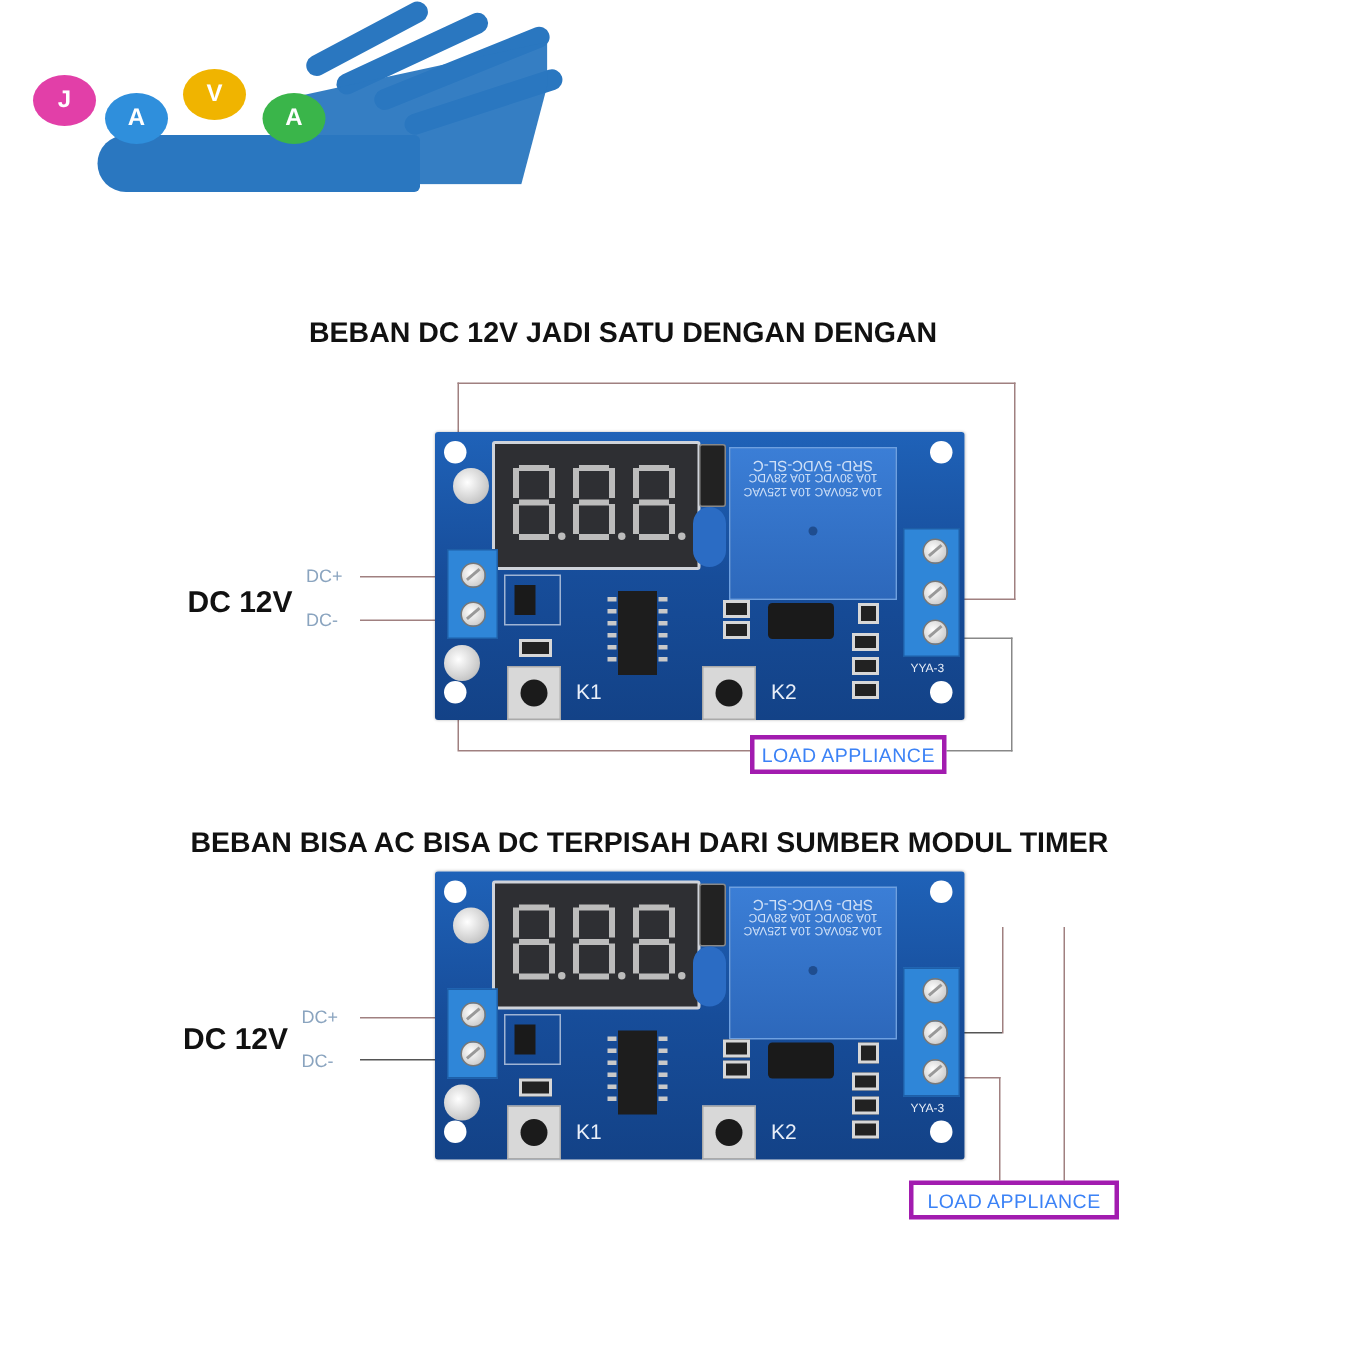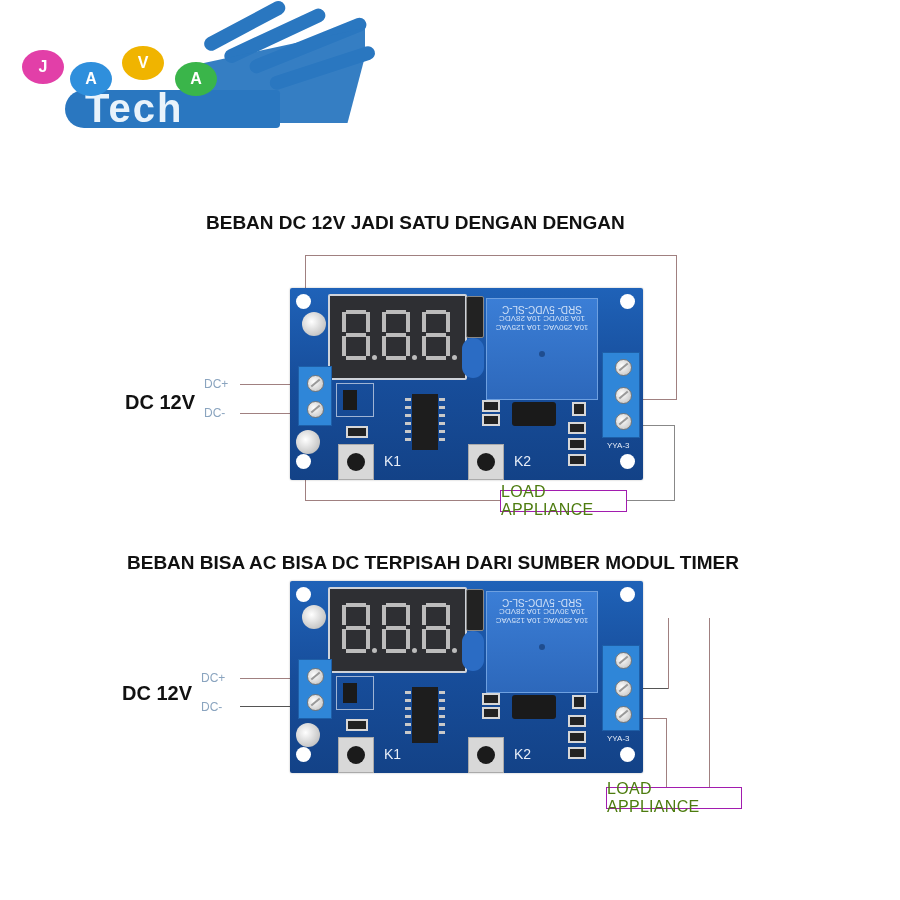--- a/index.html
+++ b/index.html
@@ -68,7 +68,6 @@
   <div class="hand" style="left:260px;top:78px;width:110px;transform:rotate(-18deg);"></div>
   <div class="palm"></div>
   <div class="tech-bar"></div>
-  <div class="tech-text">Tech</div>
   <div class="ball" style="left:12px;top:50px;background:#e23fa8;">J</div>
   <div class="ball" style="left:60px;top:62px;background:#2f8fdc;">A</div>
   <div class="ball" style="left:112px;top:46px;background:#f0b400;">V</div>

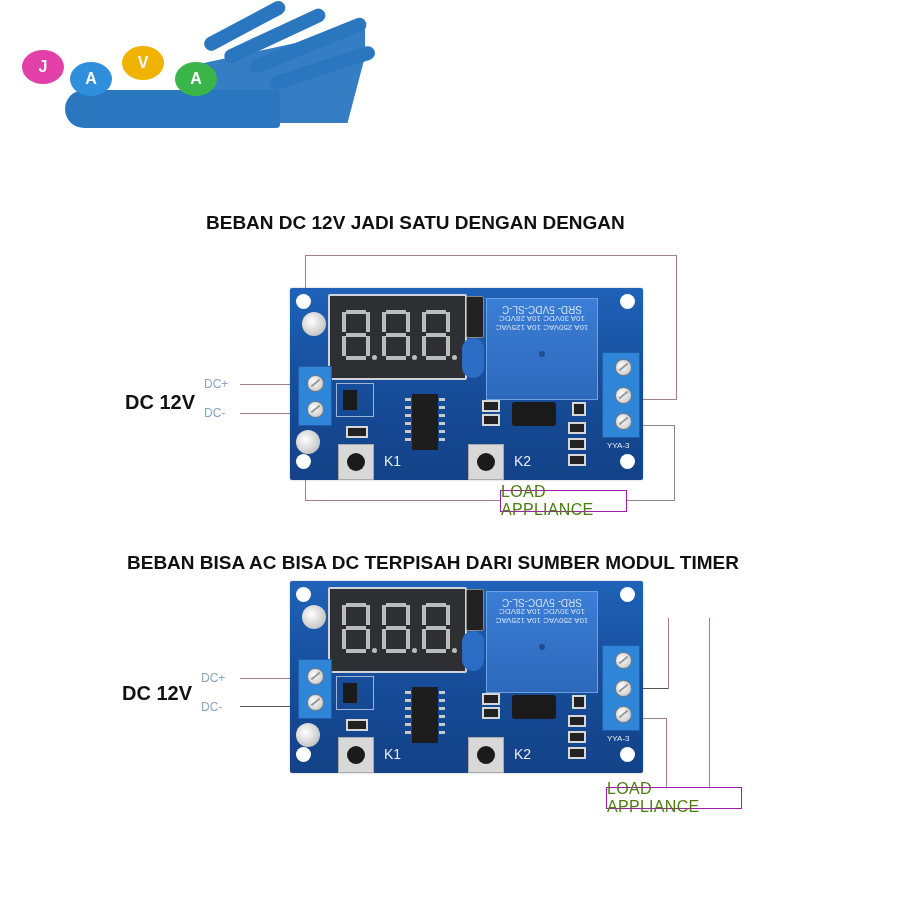--- a/index.html
+++ b/index.html
@@ -27,7 +27,7 @@
     .wire.gray { background:#888; }
 
     
-    .loadbox { position:absolute; border:1px solid #a21caf; background:#fff; color:#4d7c0f; font-size:16px; display:flex; align-items:center; justify-content:center; letter-spacing:0.3px; }
+    .loadbox { position:absolute; border:3px solid #a21caf; background:#fff; color:#3b82f6; font-size:13px; display:flex; align-items:center; justify-content:center; letter-spacing:0.3px; }
 
     
     .board { position:absolute; width:353px; height:192px; background: linear-gradient(180deg, #1f62b8 0%, #174d9a 50%, #134287 100%); border-radius:2px; box-shadow: 0 0 2px rgba(0,0,0,.3); }

